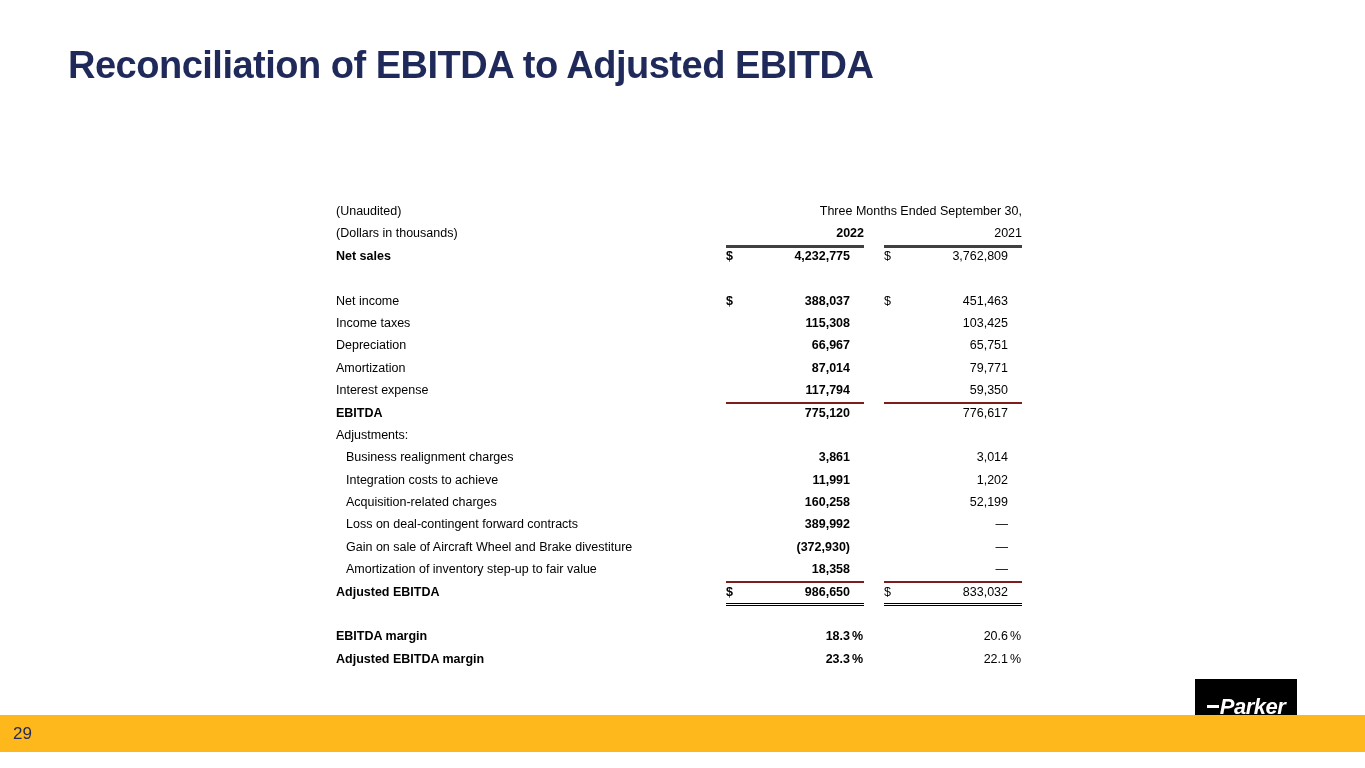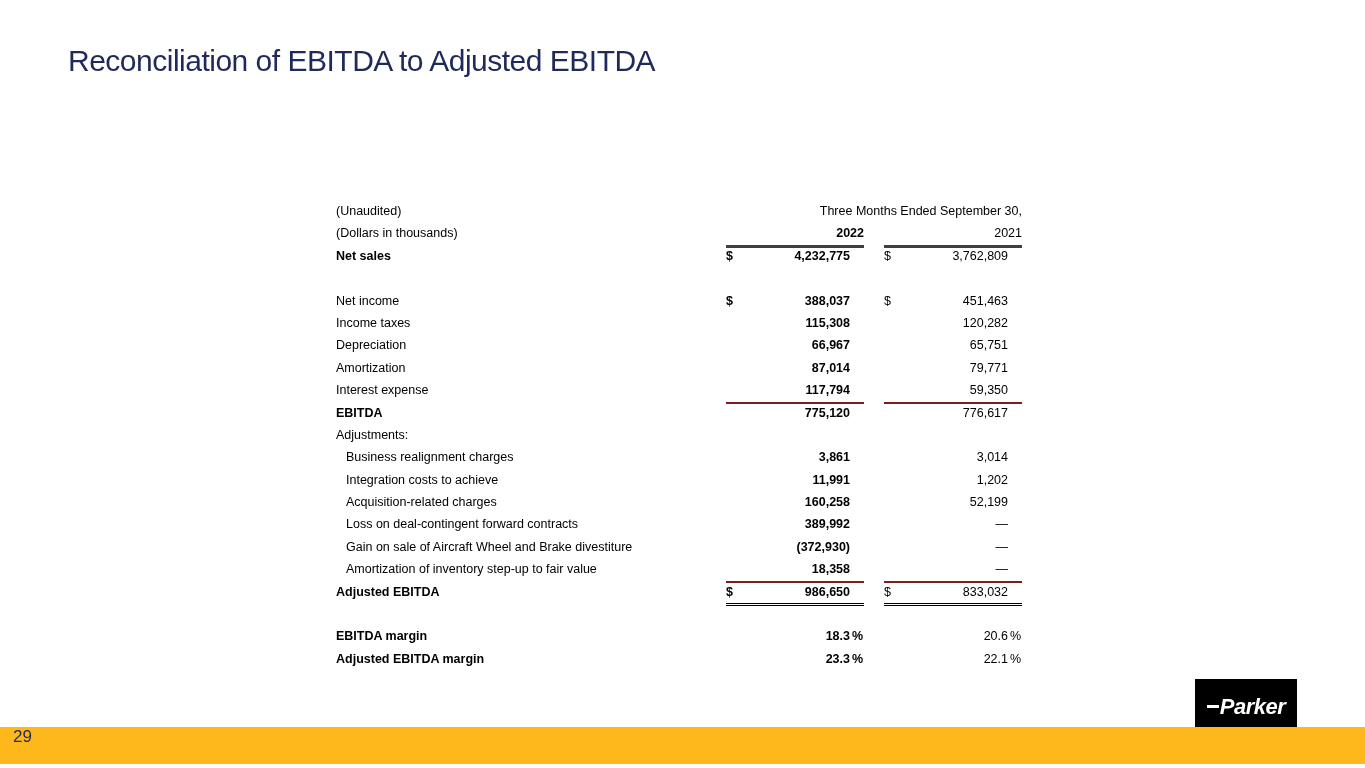--- a/index.html
+++ b/index.html
@@ -15,8 +15,8 @@
     position: absolute;
     left: 68px;
     top: 44px;
-    font-size: 30px;
-    font-weight: 400;
+    font-size: 38px;
+    font-weight: 700;
     color: var(--title_color, #1f2a5a);
     letter-spacing: -0.5px;
     white-space: nowrap;

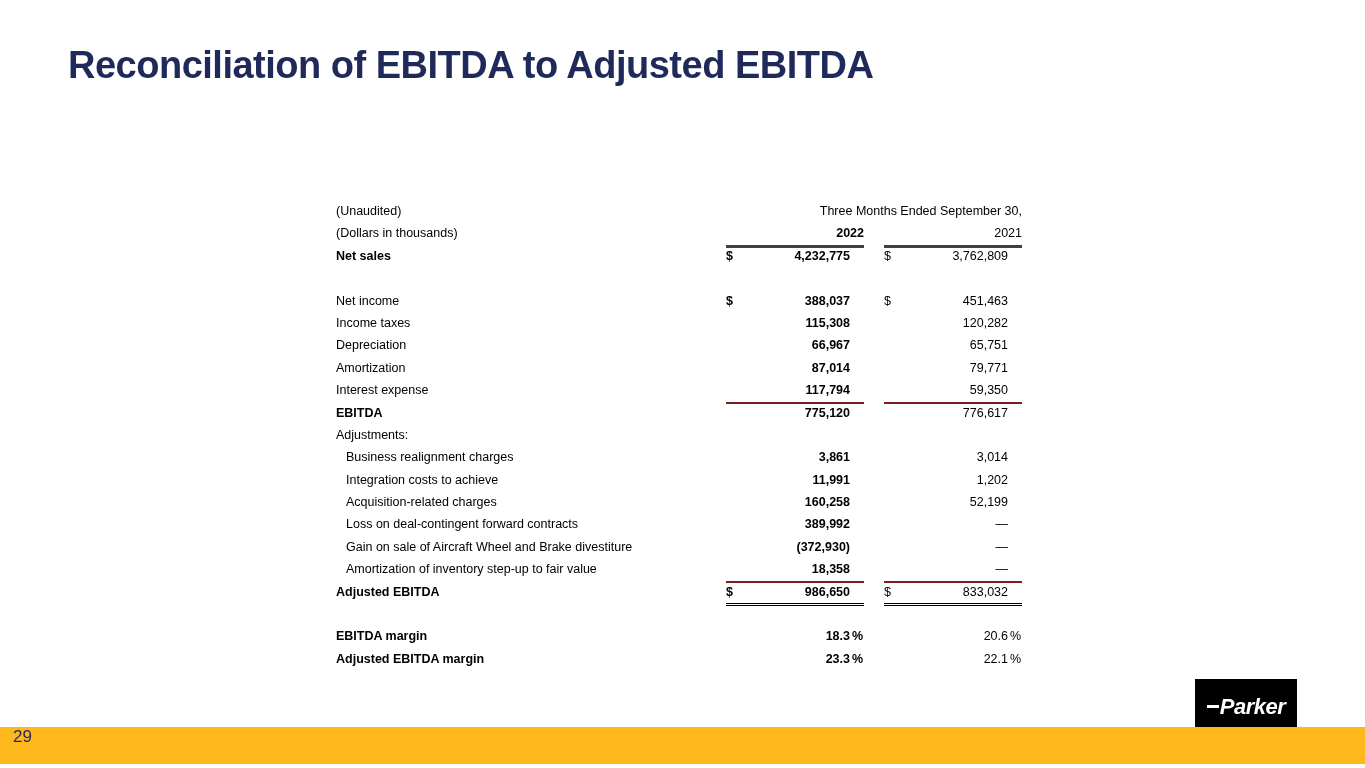--- a/index.html
+++ b/index.html
@@ -122,7 +122,7 @@
           <div class="val num c1">115,308</div>
           <div class="gap"></div>
           <div class="d num c2"></div>
-          <div class="val num c2">120,282</div>
+          <div class="val num c2">103,425</div>
         </div>
         <div class="row">
           <div class="lbl">Depreciation</div>

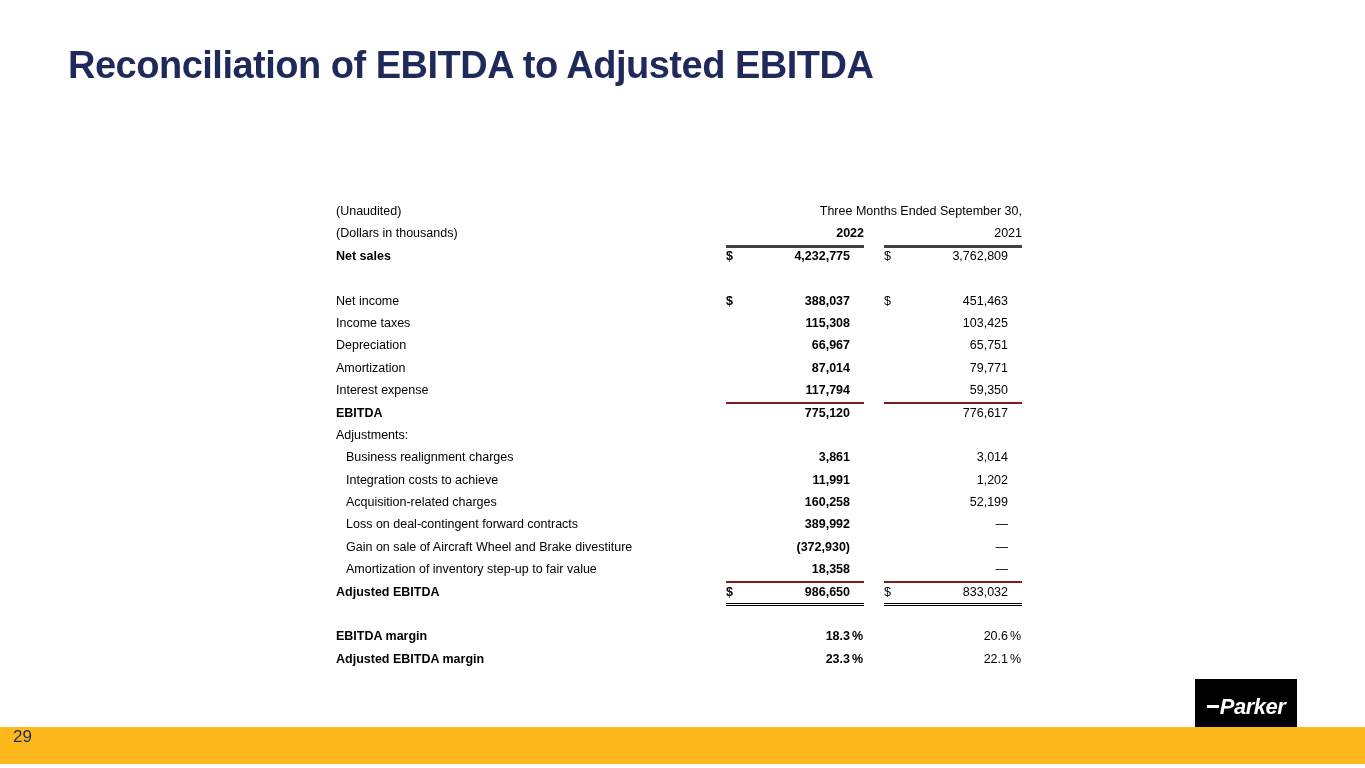--- a/index.html
+++ b/index.html
@@ -67,11 +67,12 @@
   .footer {
     position: absolute;
     left: 0;
-    bottom: 4px;
+    bottom: 16px;
     width: 100%;
     height: 37px;
     background: var(--footer_bg, #FFB81C);
     display: flex;
+    align-items: center;
   }
   .page { margin-left: 13px; font-size: 17px; color: var(--page_color, #1f2a5a); }
 </style>

